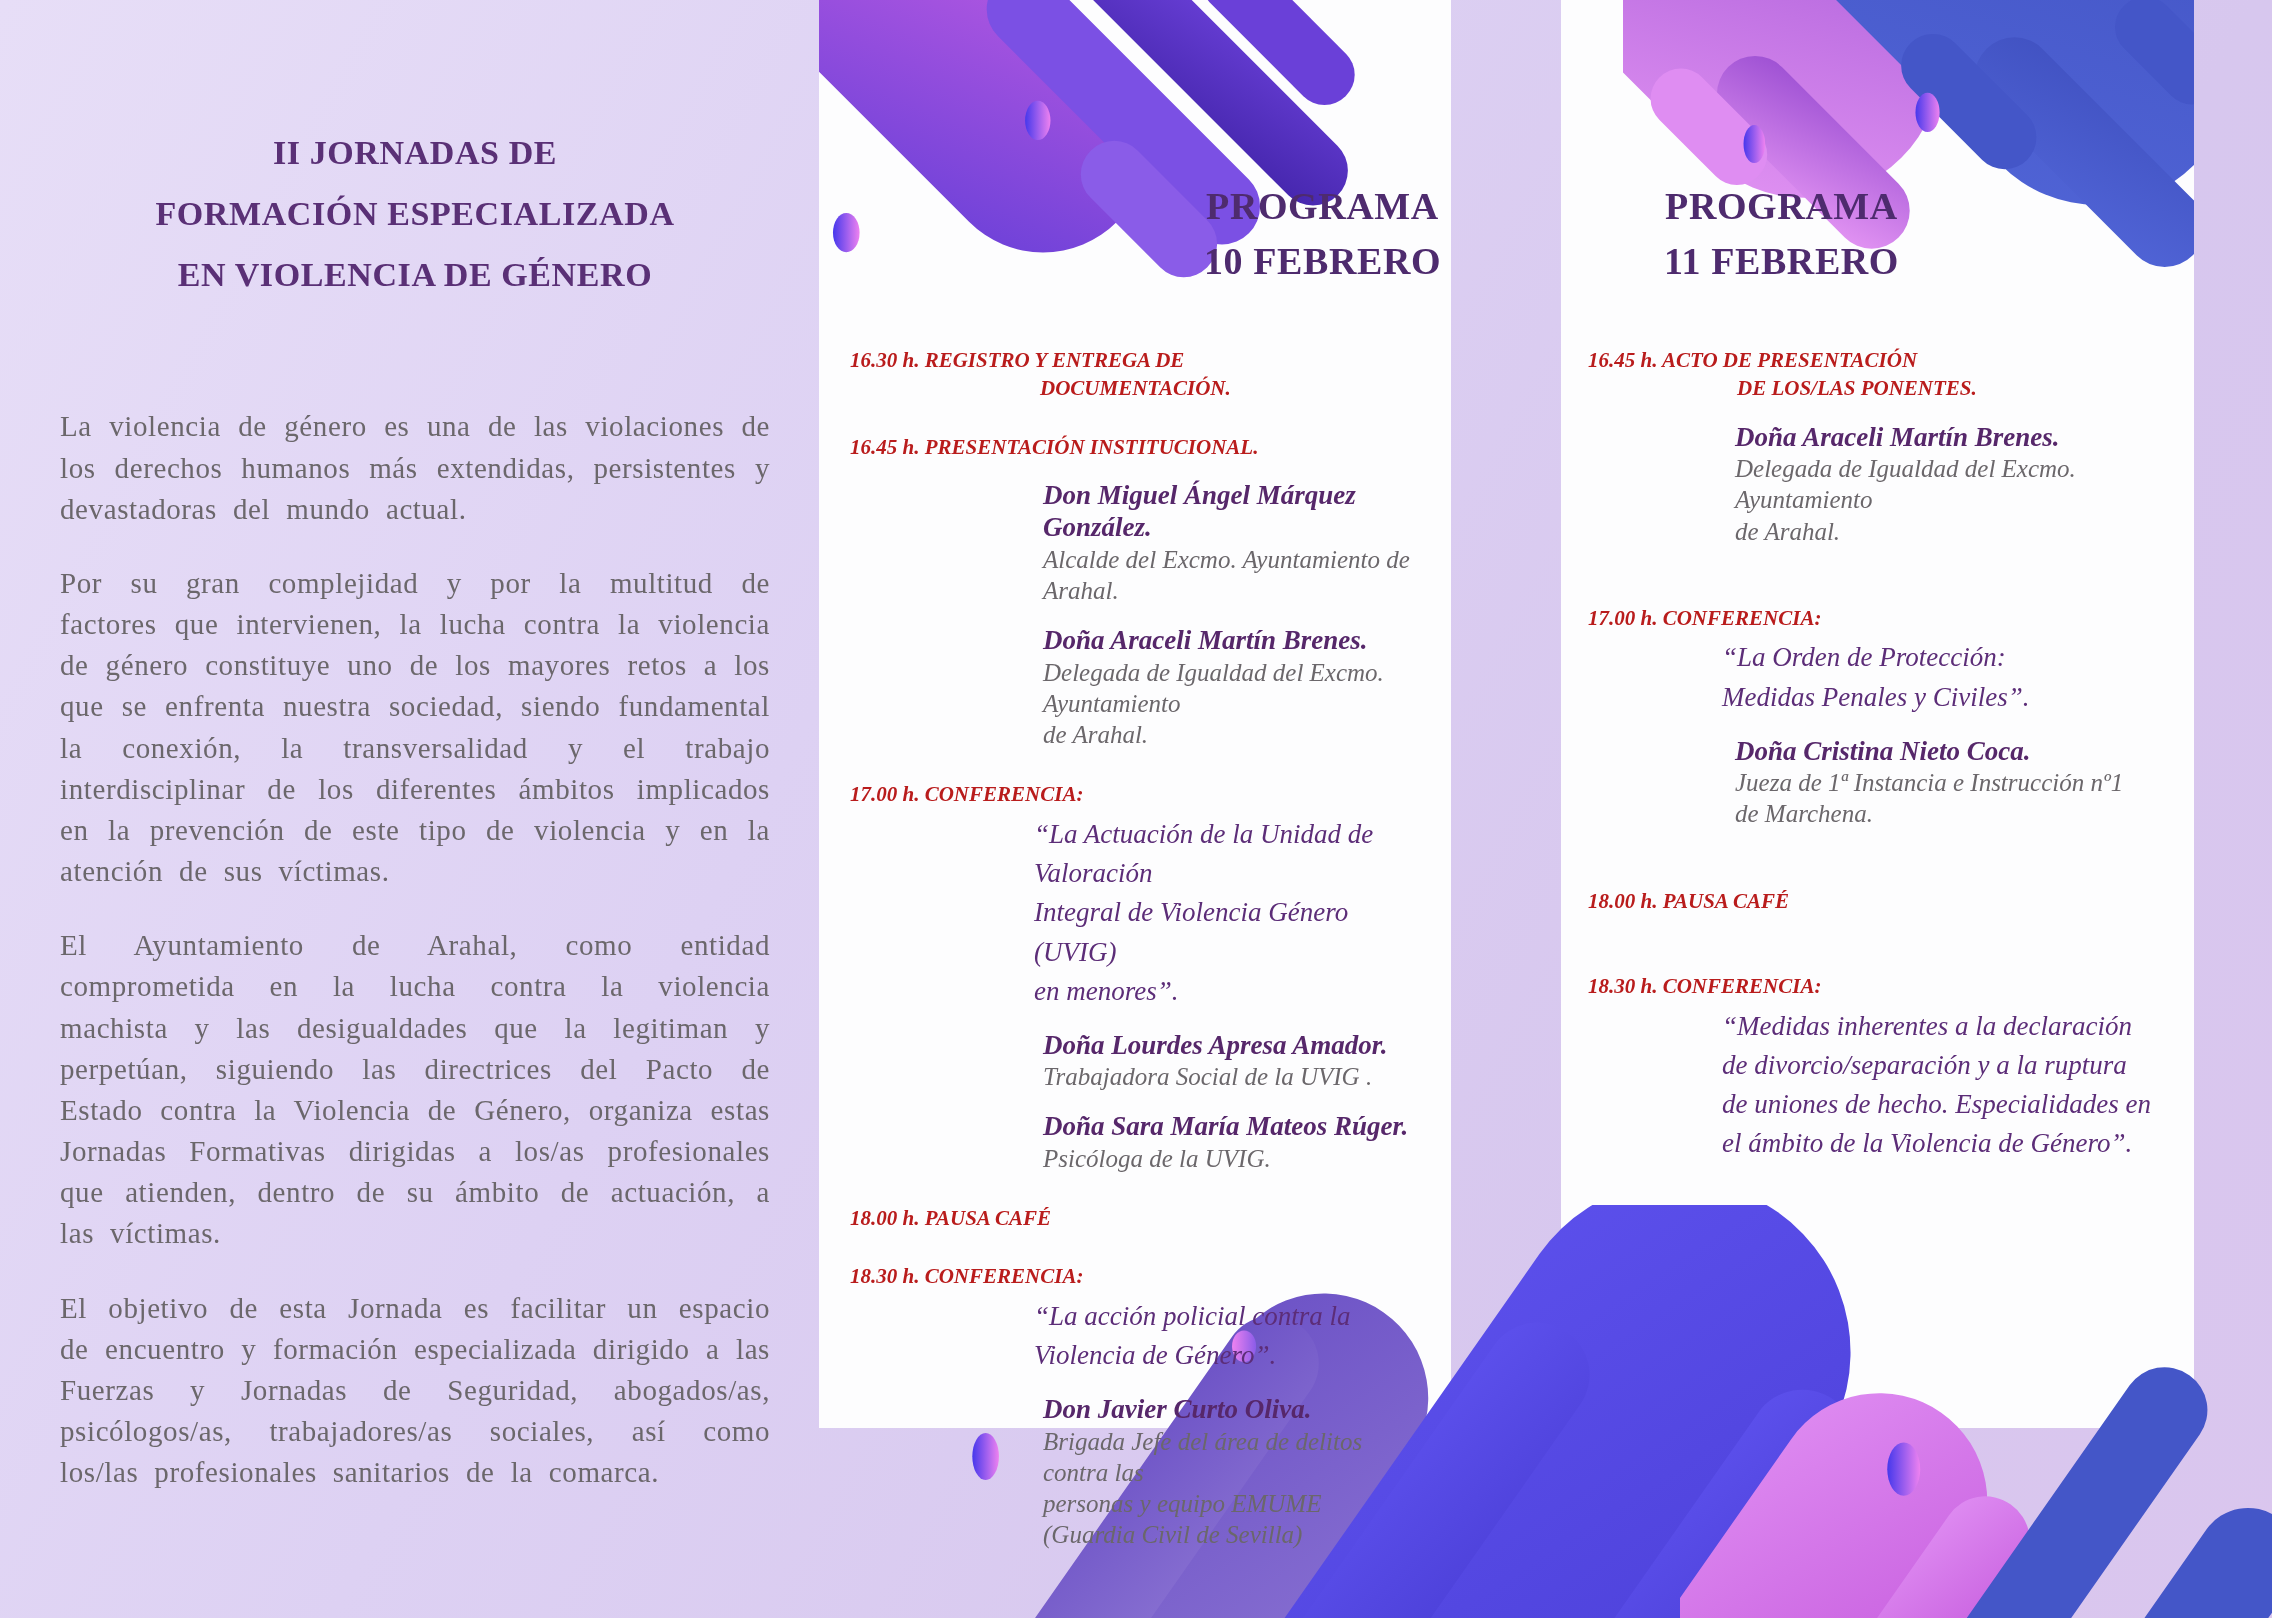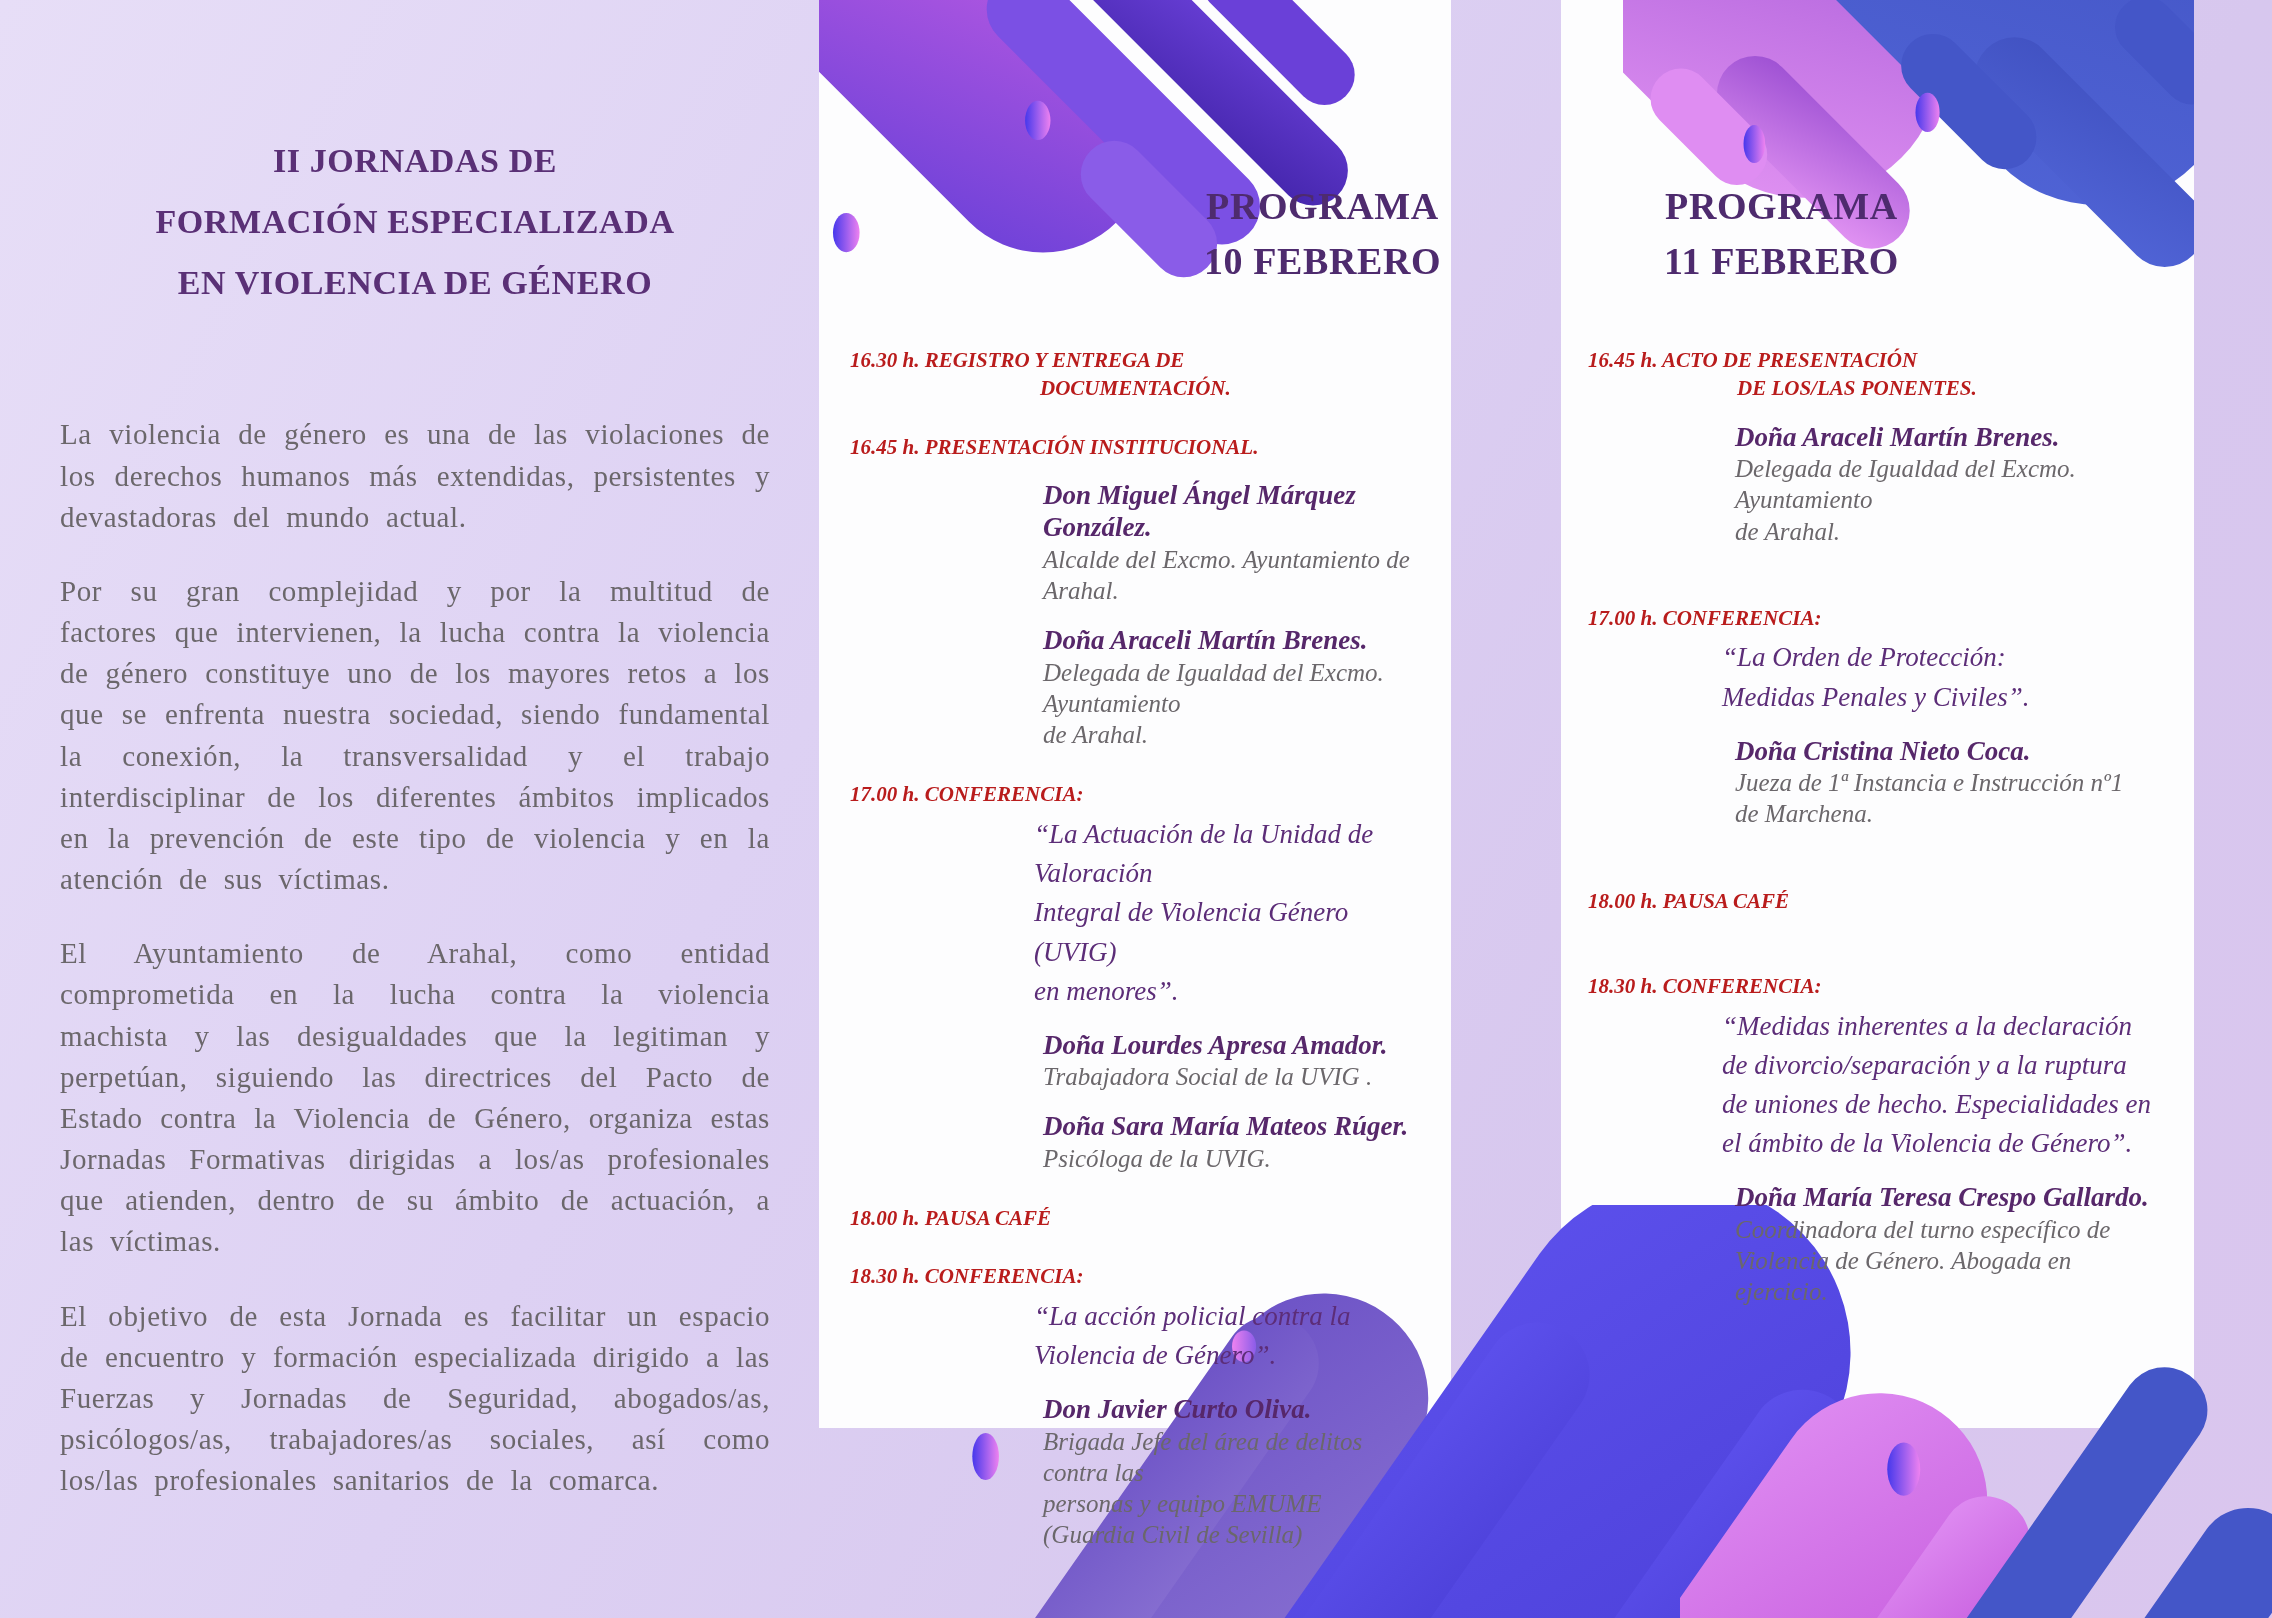--- a/index.html
+++ b/index.html
@@ -15,7 +15,7 @@
   .content{position:absolute;z-index:3;}
 
   
-  #panel-left{left:0;top:12px;width:819px;height:1376px;padding:95px 49px 0 60px;box-sizing:border-box;}
+  #panel-left{left:0;top:4px;width:819px;height:1376px;padding:95px 49px 0 60px;box-sizing:border-box;}
   .title{color:#5a3076;font-weight:700;font-size:34px;line-height:1.8;text-align:center;letter-spacing:0.6px;margin-bottom:101px;}
   .para{color:#6b676b;font-size:29px;line-height:1.42;text-align:justify;margin:0 0 33px 0;
         letter-spacing:0.6px;word-spacing:8.2px;}

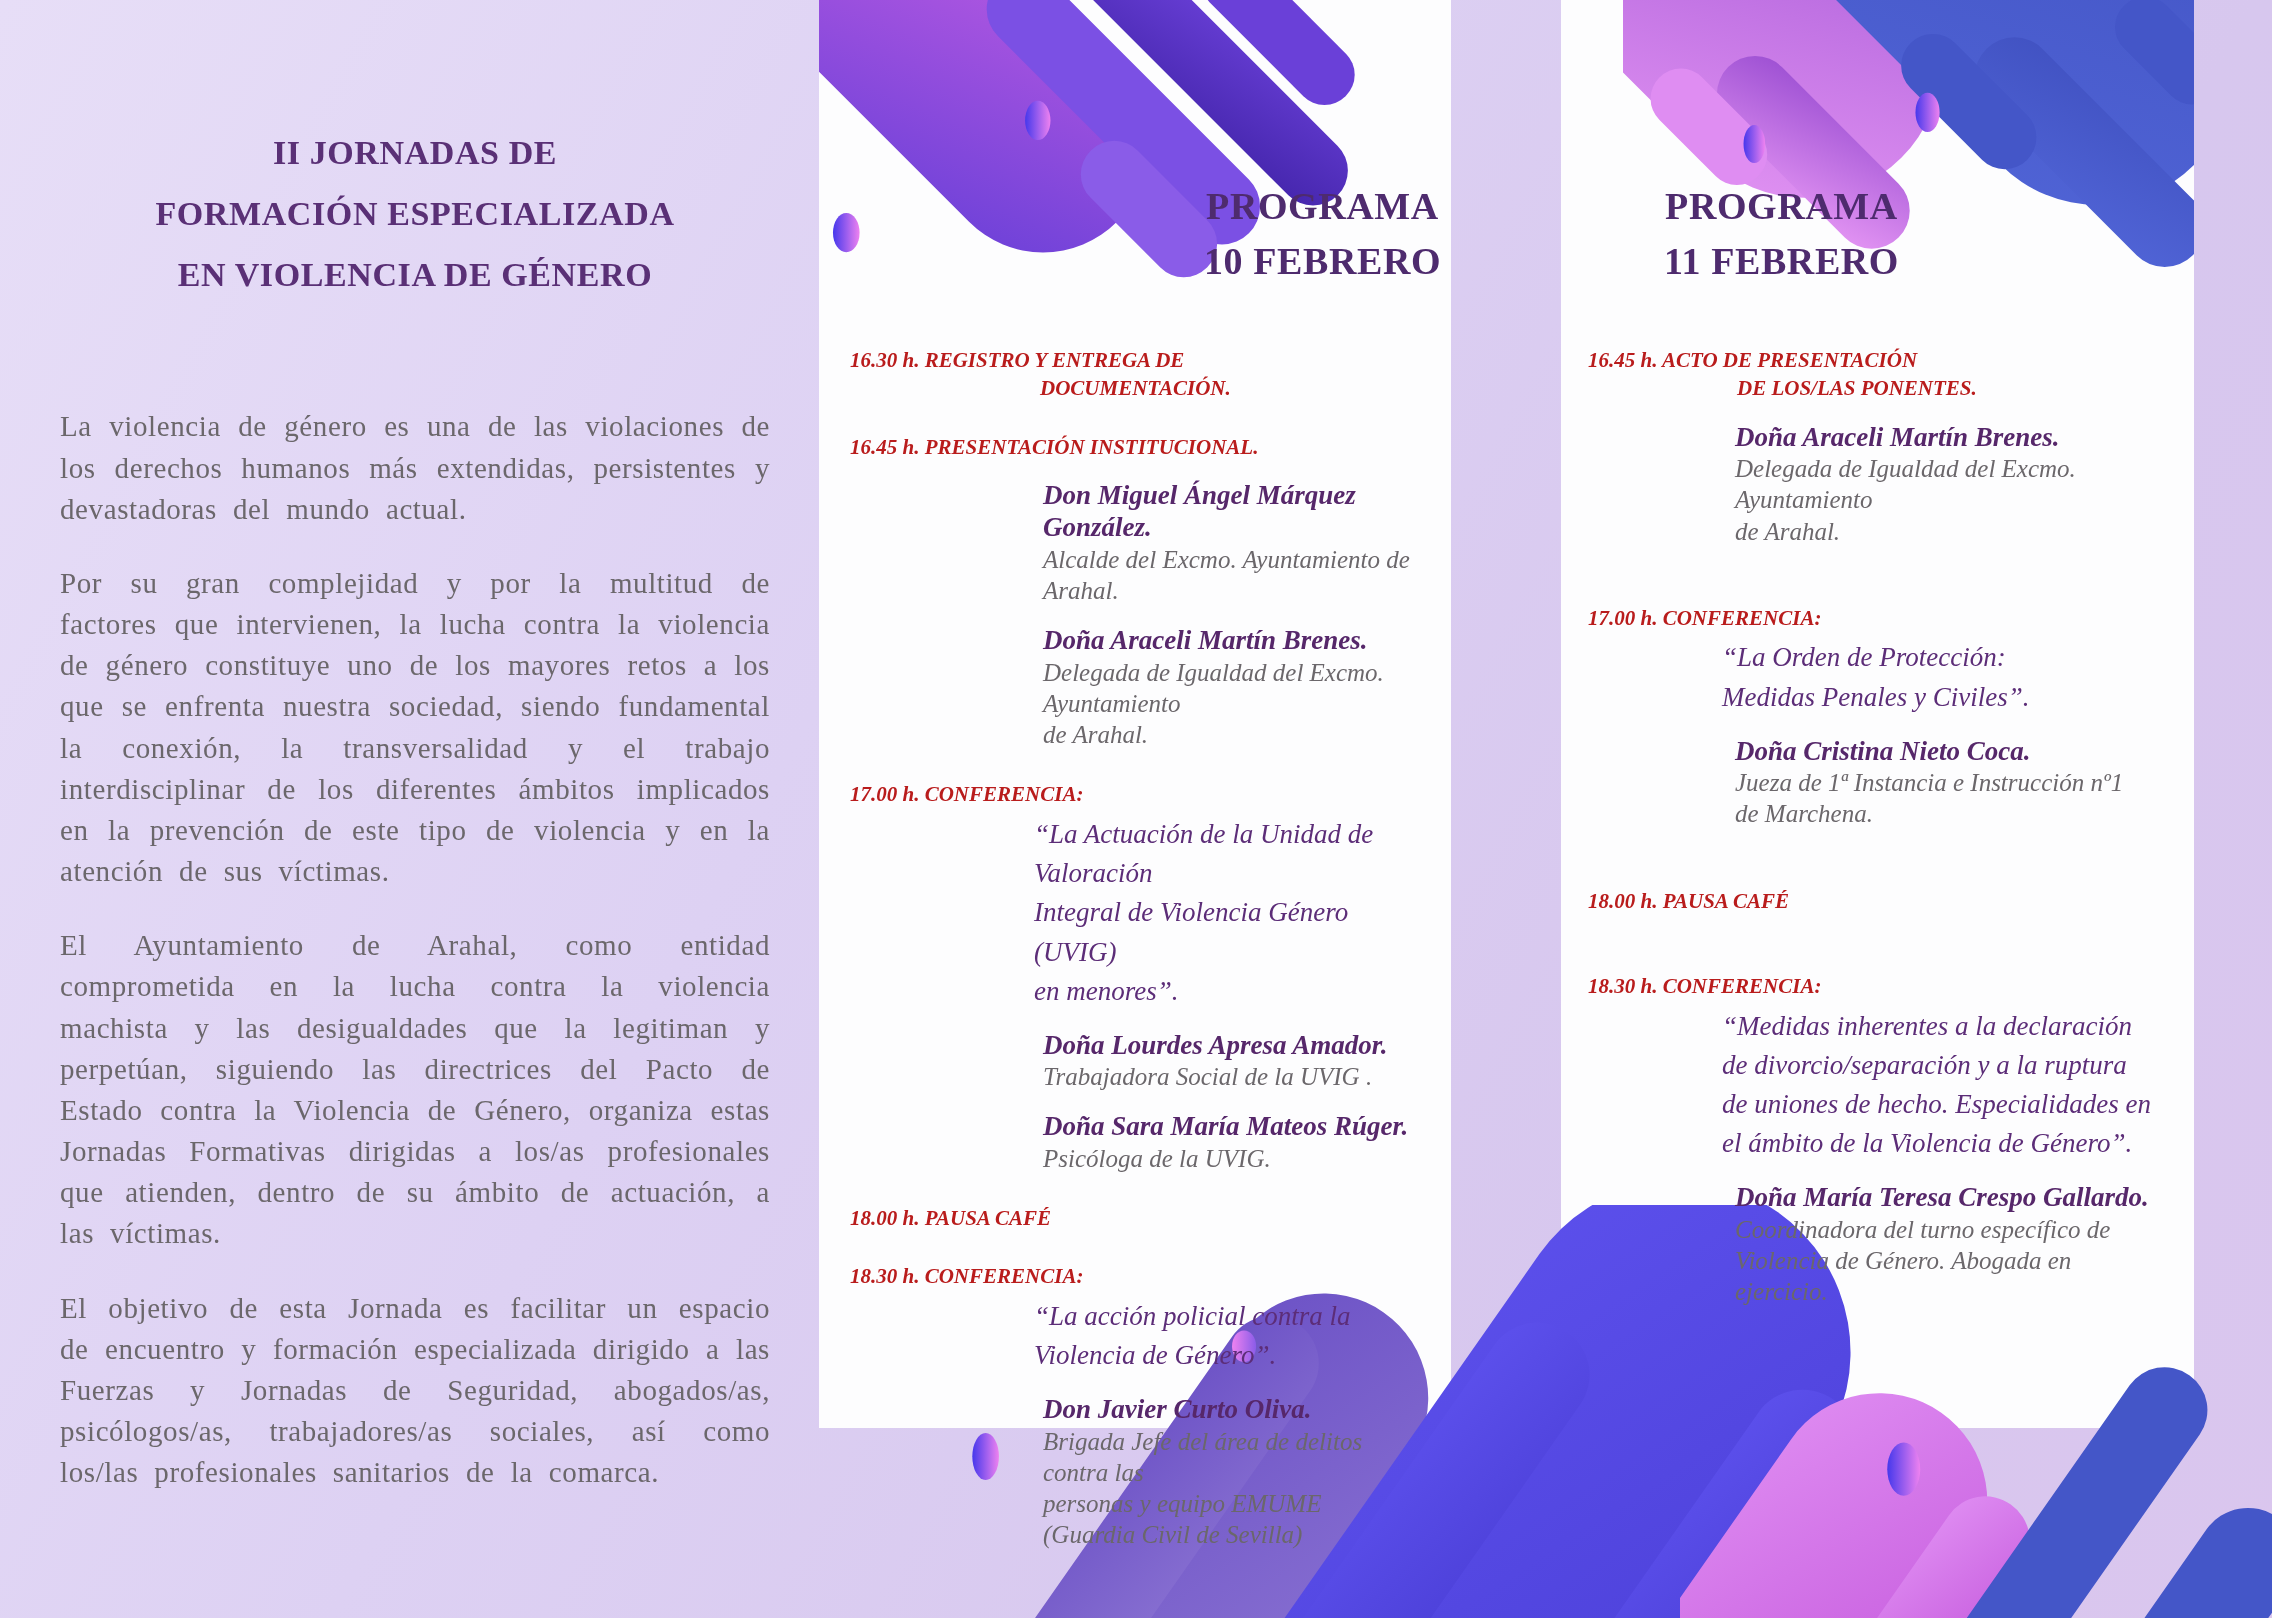--- a/index.html
+++ b/index.html
@@ -240,11 +240,6 @@
 de divorcio/separación y a la ruptura
 de uniones de hecho. Especialidades en
 el ámbito de la Violencia de Género”.</div>
-    <div class="speaker">
-      <div class="name">Doña María Teresa Crespo Gallardo.</div>
-      <div class="role">Coordinadora del turno específico de
-Violencia de Género. Abogada en ejercicio.</div>
-    </div>
   </div>
 </section>
 

